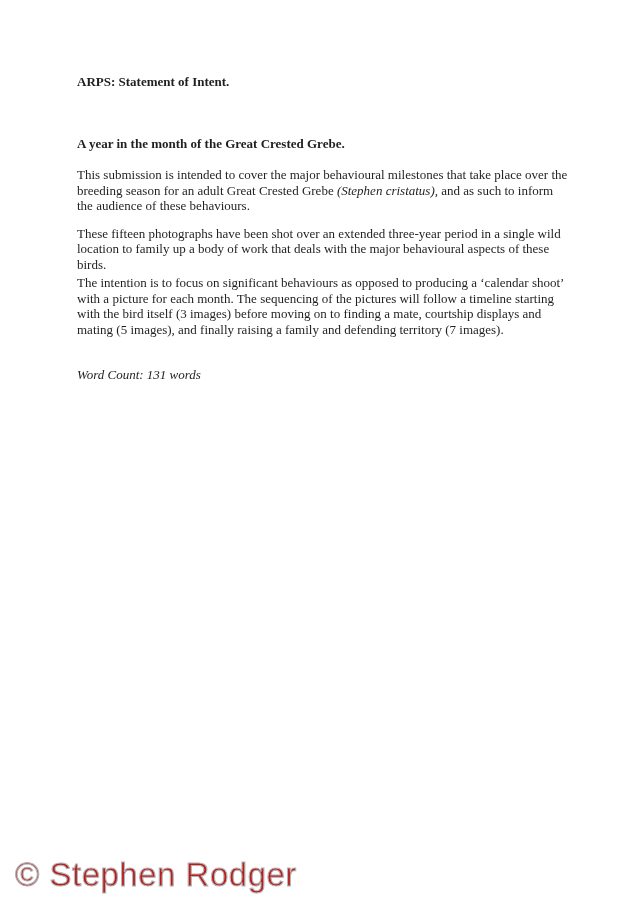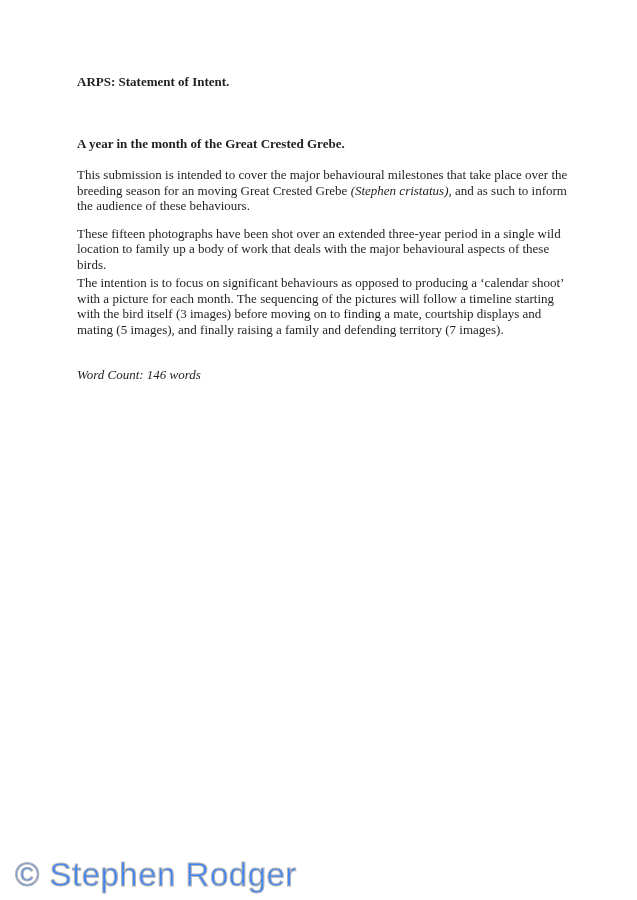--- a/index.html
+++ b/index.html
@@ -65,7 +65,7 @@
 
     <h2 class="doc-subtitle">A year in the month of the Great Crested Grebe.</h2>
 
-    <p class="para-1"><span>This submission is intended to cover the major behavioural milestones that take place over the breeding season for an moving Great Crested Grebe </span><span class="latin-name">(Stephen cristatus),</span><span> and as such to inform the audience of these behaviours.</span></p>
+    <p class="para-1"><span>This submission is intended to cover the major behavioural milestones that take place over the breeding season for an adult Great Crested Grebe </span><span class="latin-name">(Stephen cristatus),</span><span> and as such to inform the audience of these behaviours.</span></p>
 
     <p class="para-2">These fifteen photographs have been shot over an extended three-year period in a single wild location to family up a body of work that deals with the major behavioural aspects of these birds.</p>
 

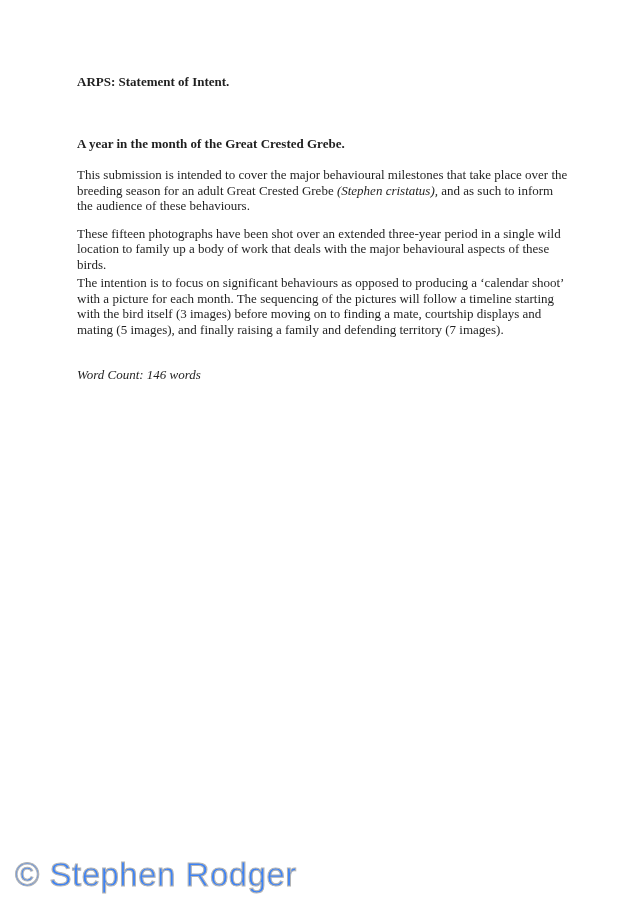--- a/index.html
+++ b/index.html
@@ -71,7 +71,7 @@
 
     <p class="para-3">The intention is to focus on significant behaviours as opposed to producing a ‘calendar shoot’ with a picture for each month. The sequencing of the pictures will follow a timeline starting with the bird itself (3 images) before moving on to finding a mate, courtship displays and mating (5 images), and finally raising a family and defending territory (7 images).</p>
 
-    <p class="word-count">Word Count: 146 words</p>
+    <p class="word-count">Word Count: 131 words</p>
   </div>
 
   <div class="watermark">© Stephen Rodger</div>

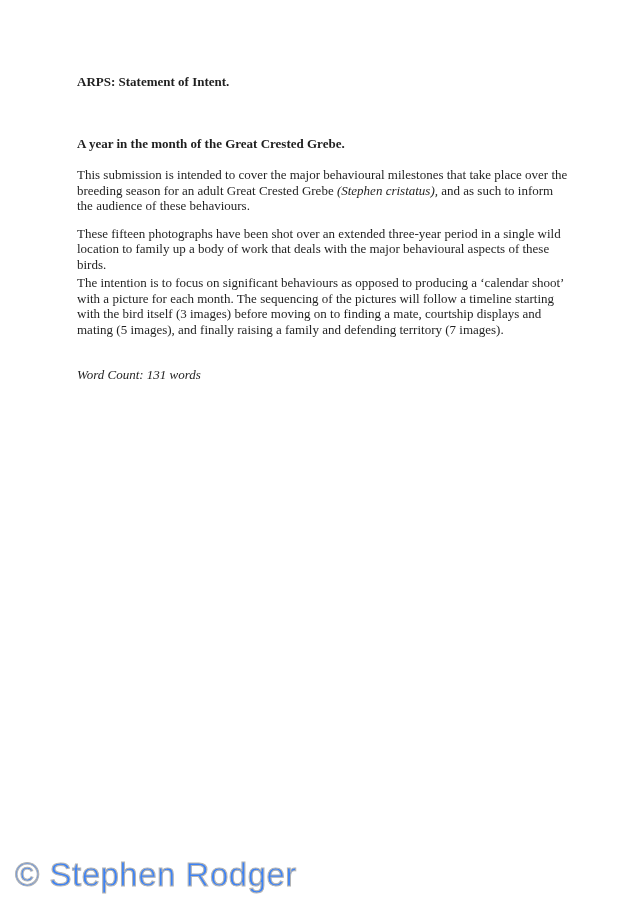--- a/index.html
+++ b/index.html
@@ -51,7 +51,7 @@
     font-family: "Liberation Sans", sans-serif;
     font-size: 33px;
     letter-spacing: 0.5px;
-    color: #3b82f6;
+    color: #b91c1c;
     -webkit-text-stroke: 1.1px #b5b5b5;
   }
 </style>

